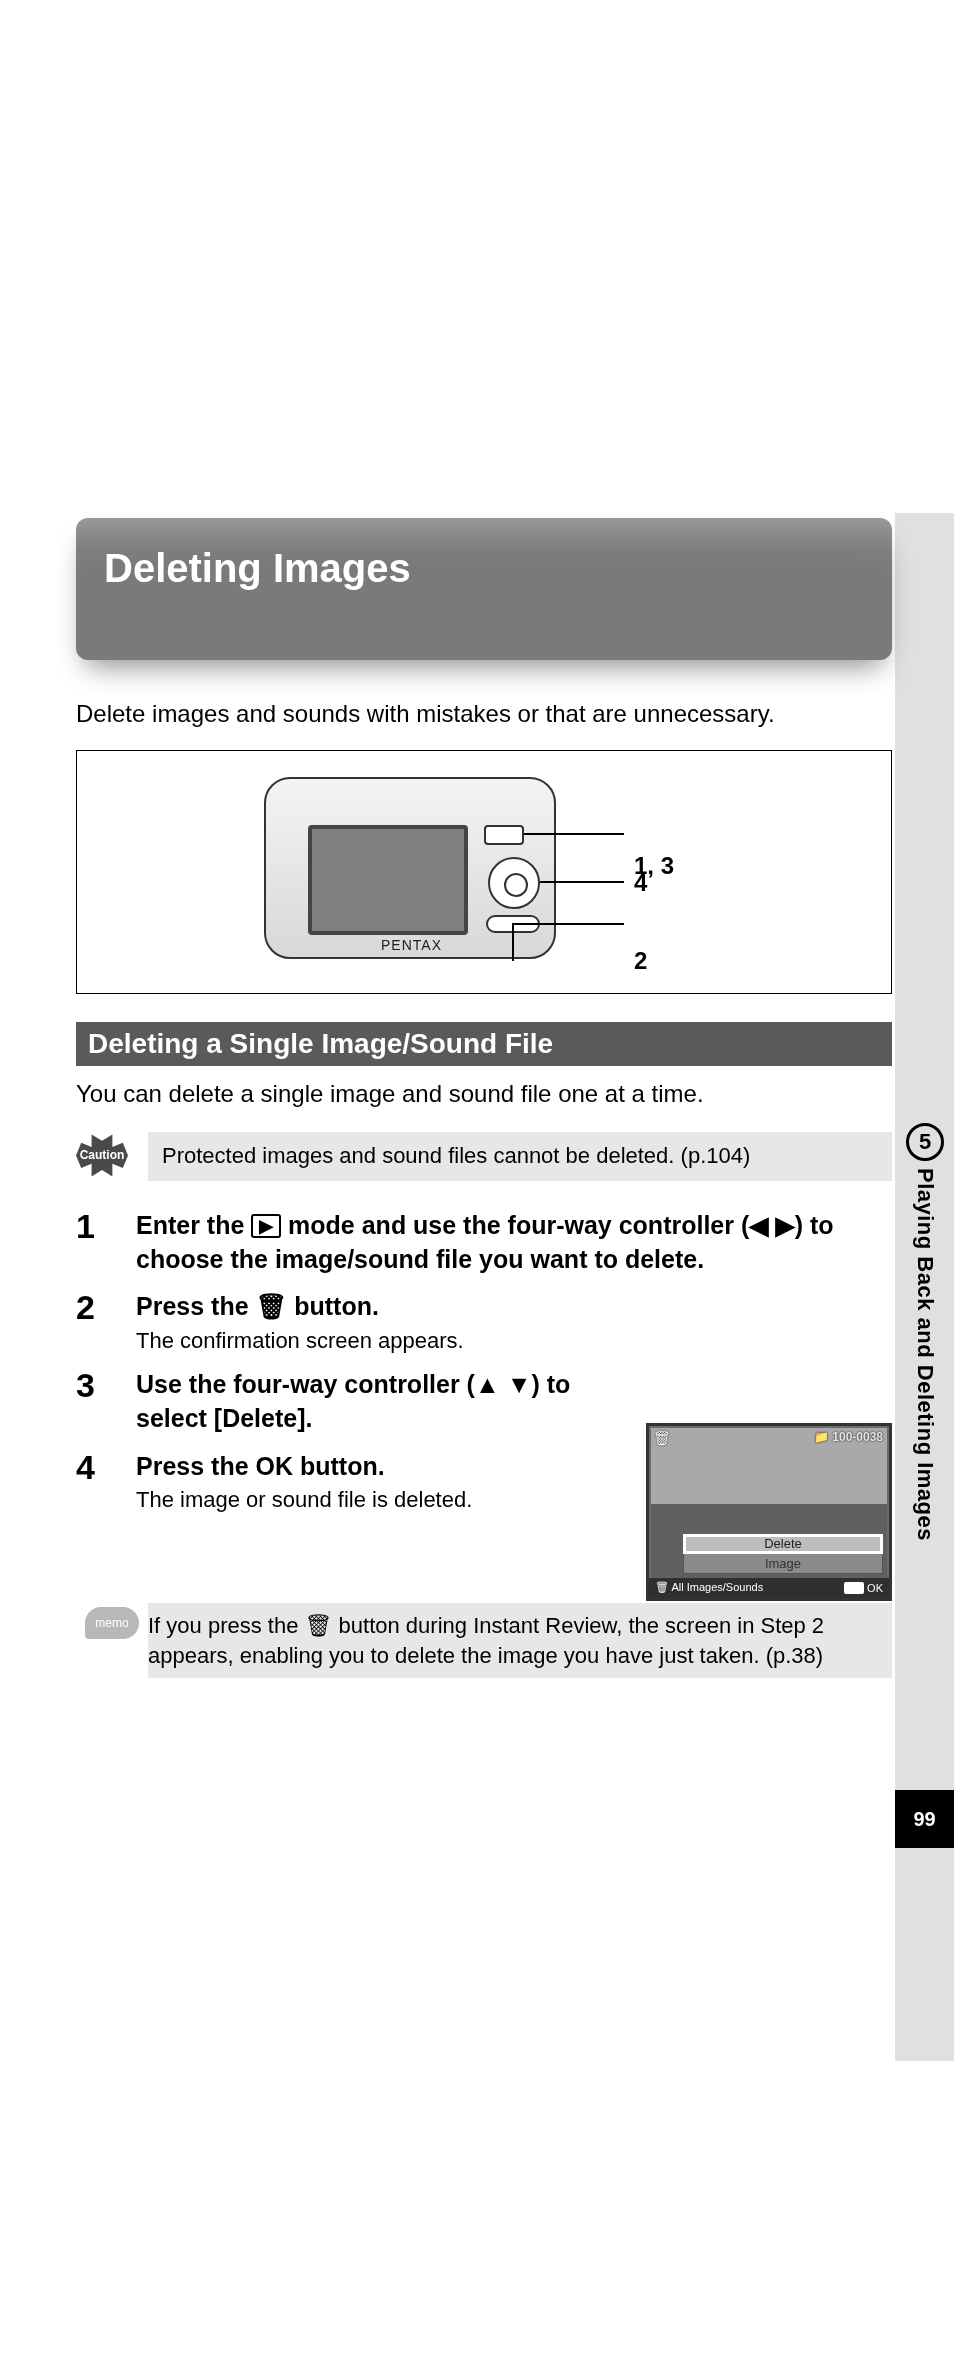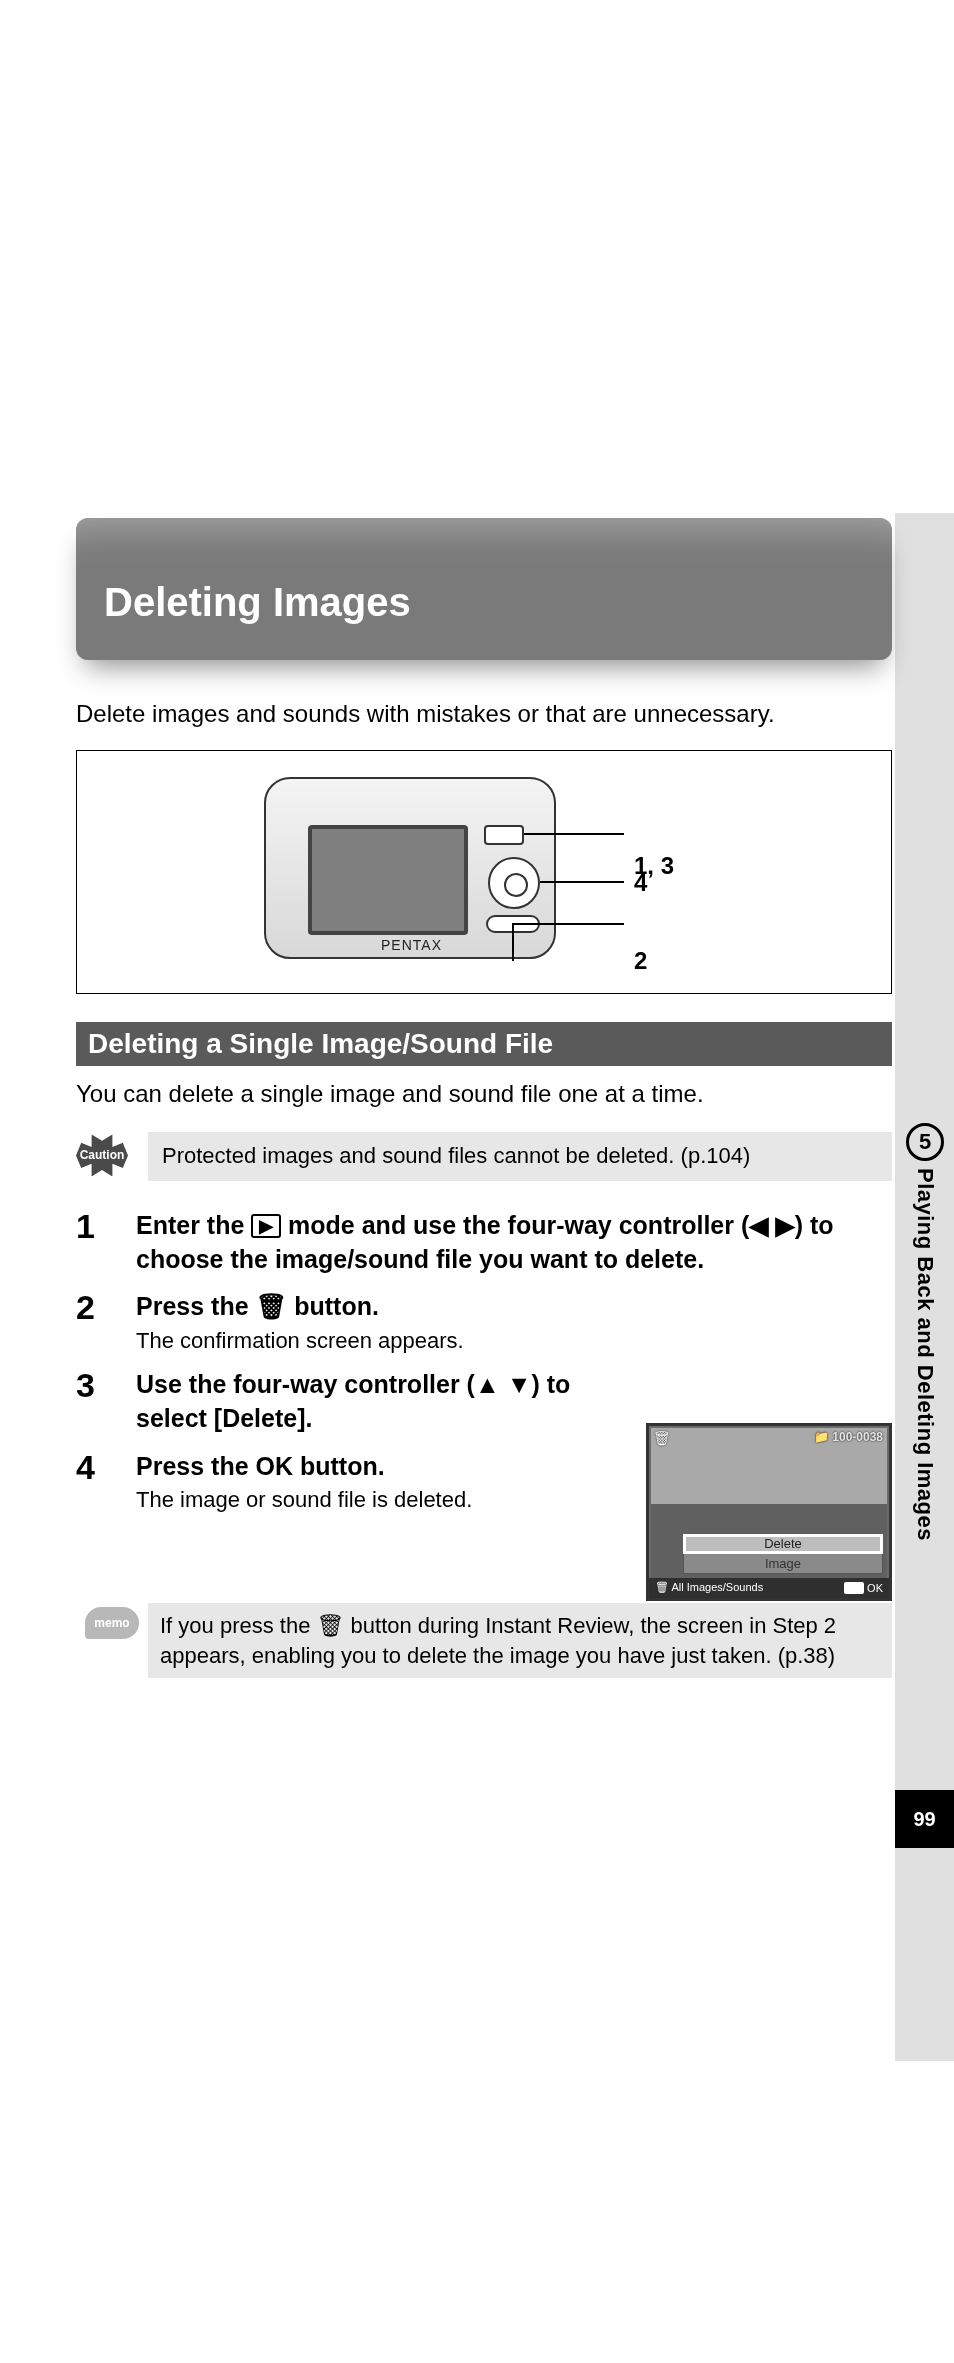--- a/index.html
+++ b/index.html
@@ -18,7 +18,7 @@
 
   
   .title-block { margin-top: 518px; width: 816px; height: 142px; background: #7a7a7a; border-radius: 12px; box-shadow: 0 16px 28px -10px rgba(0,0,0,0.45), inset 0 48px 40px -40px rgba(255,255,255,0.35); padding: 28px 28px 0 28px; }
-  .title-block h1 { color: #fff; font-size: 40px; font-weight: bold; margin-top: 34px; }
+  .title-block h1 { color: #fff; font-size: 40px; font-weight: bold; }
 
   .intro { margin-top: 40px; font-size: 24px; }
 

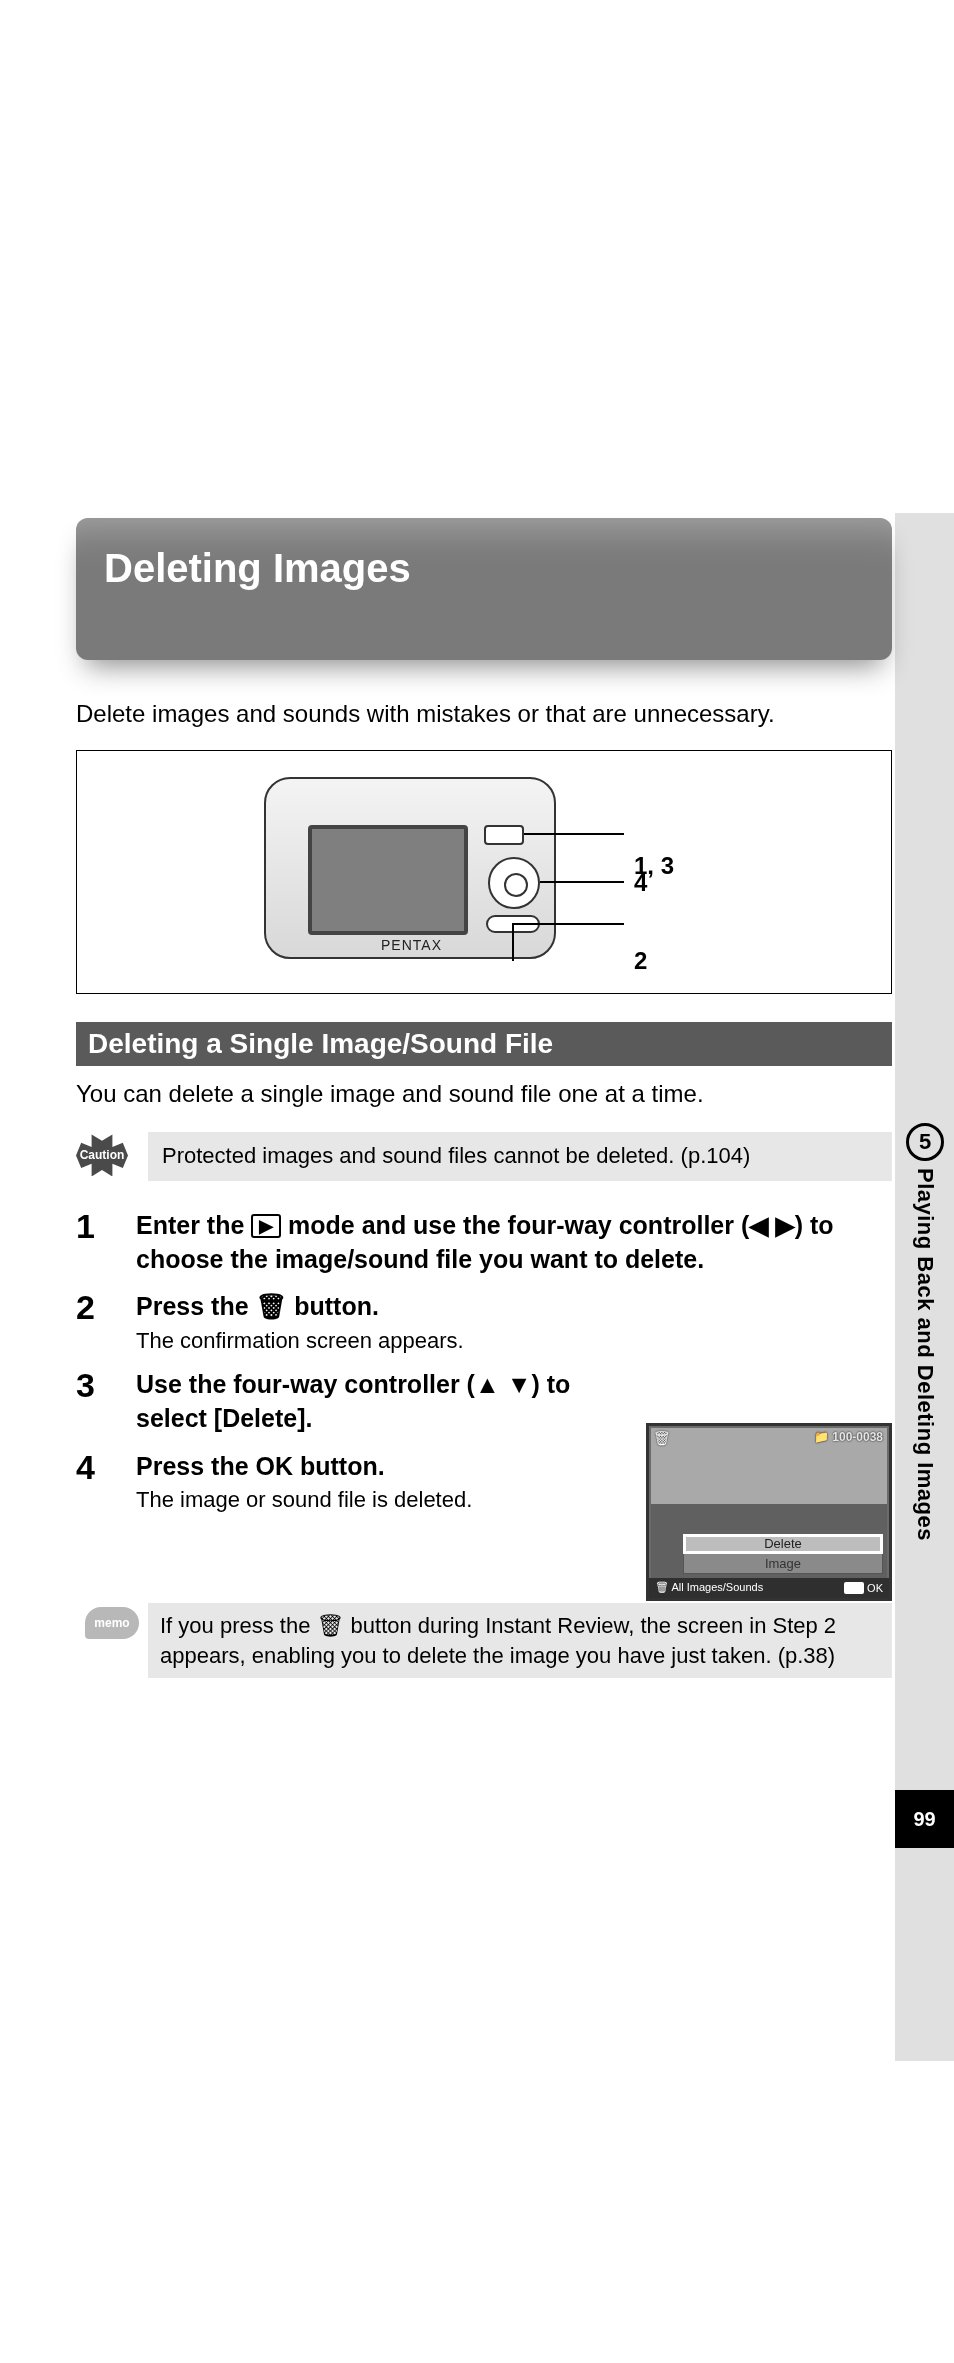--- a/index.html
+++ b/index.html
@@ -74,7 +74,7 @@
 
   .memo { margin-top: 90px; display: flex; }
   .memo-icon-wrap{ width:72px; display:flex; align-items:flex-start; justify-content:center; padding-top:4px;}
-  .memo-icon{ width:54px; height:32px; background:#b8b8b8; border-radius:16px 16px 16px 4px; position:relative; display:flex;align-items:center;justify-content:center; color:#fff; font-size:12px; font-weight:bold;}
+  .memo-icon{ width:54px; height:32px; background:#b8b8b8; border-radius:16px 16px 16px 4px; position:relative; display:flex;align-items:center;justify-content:center; color:#fff; font-size:12px; font-weight:normal;}
   .memo-icon::before{content:"";position:absolute;left:-4px;top:-4px;width:54px;height:32px;border-radius:16px;background:#d8d8d8;z-index:-1;}
   .memo-body{ flex:1; background:#e7e7e7; padding:8px 12px; font-size:22px; line-height:1.32;}
 

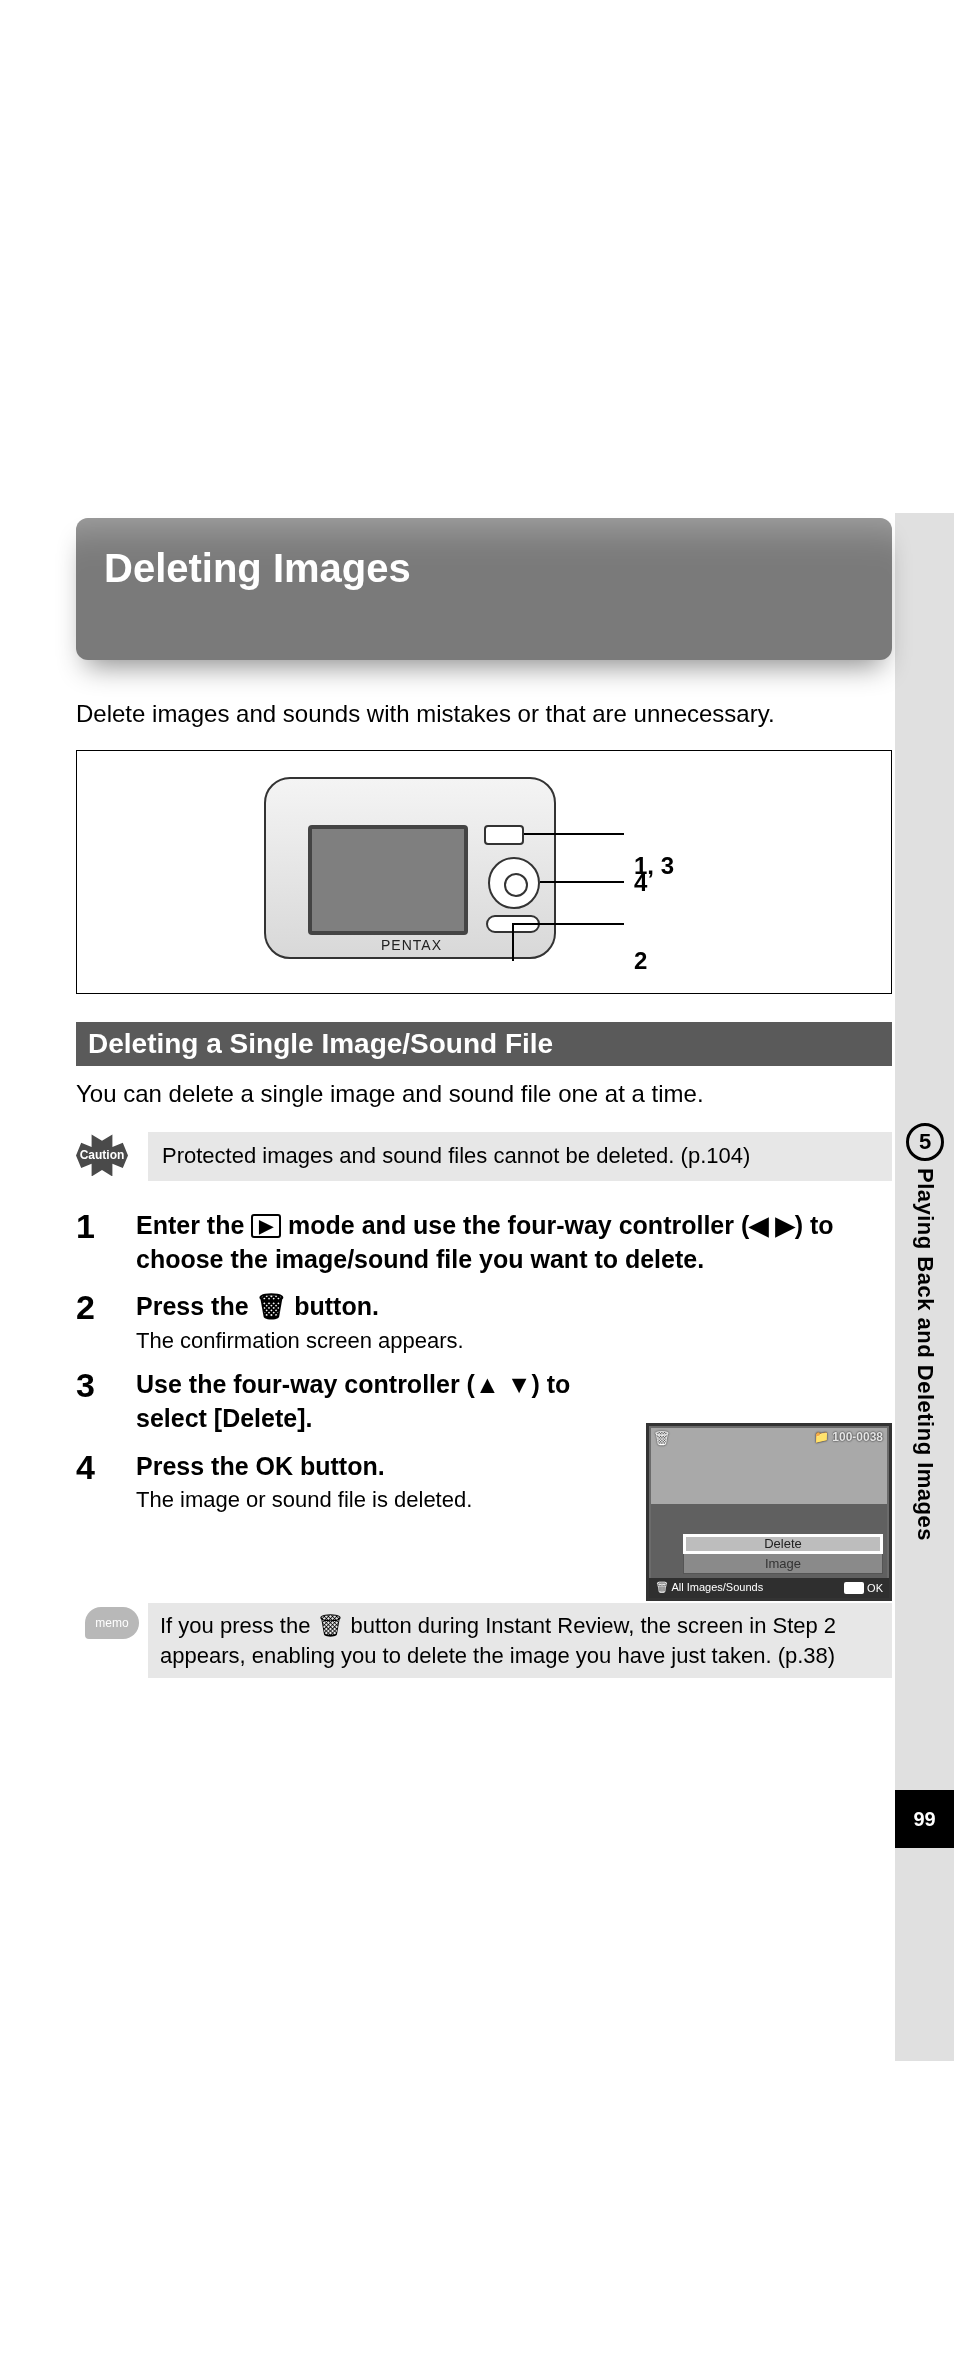--- a/index.html
+++ b/index.html
@@ -76,7 +76,7 @@
   .memo-icon-wrap{ width:72px; display:flex; align-items:flex-start; justify-content:center; padding-top:4px;}
   .memo-icon{ width:54px; height:32px; background:#b8b8b8; border-radius:16px 16px 16px 4px; position:relative; display:flex;align-items:center;justify-content:center; color:#fff; font-size:12px; font-weight:normal;}
   .memo-icon::before{content:"";position:absolute;left:-4px;top:-4px;width:54px;height:32px;border-radius:16px;background:#d8d8d8;z-index:-1;}
-  .memo-body{ flex:1; background:#e7e7e7; padding:8px 12px; font-size:22px; line-height:1.32;}
+  .memo-body{ flex:1; background:#e7e7e7; padding:8px 0; font-size:22px; line-height:1.32;}
 
 </style>
 </head>

